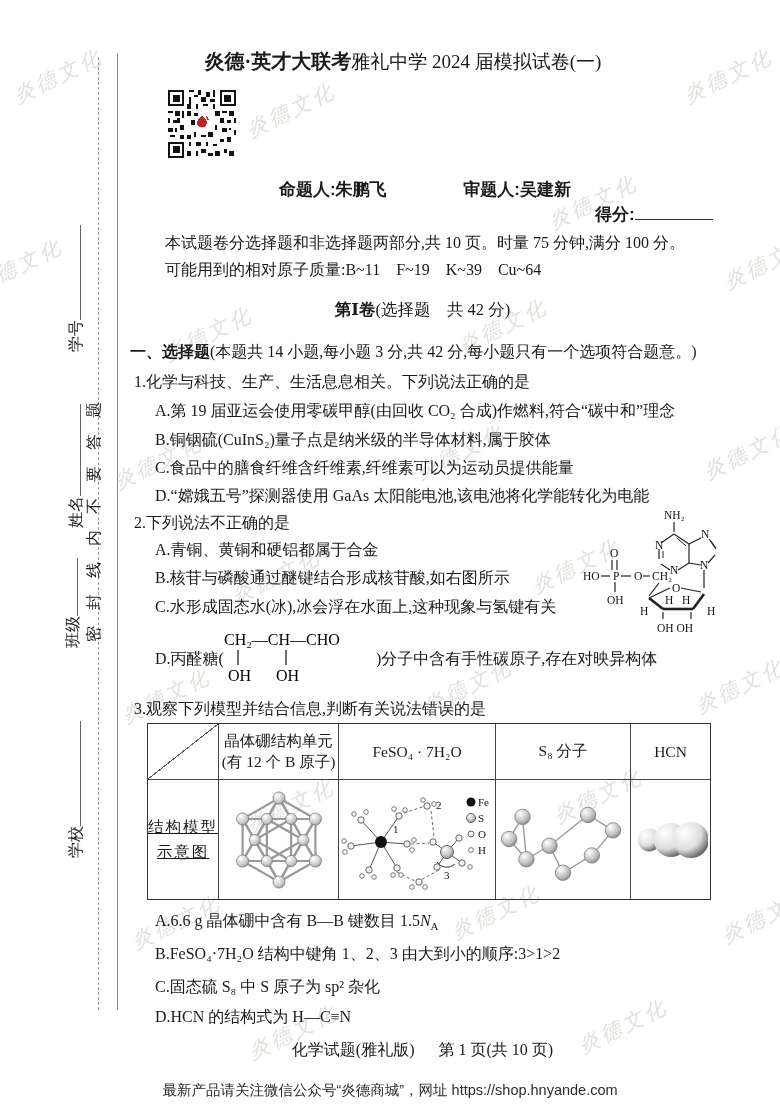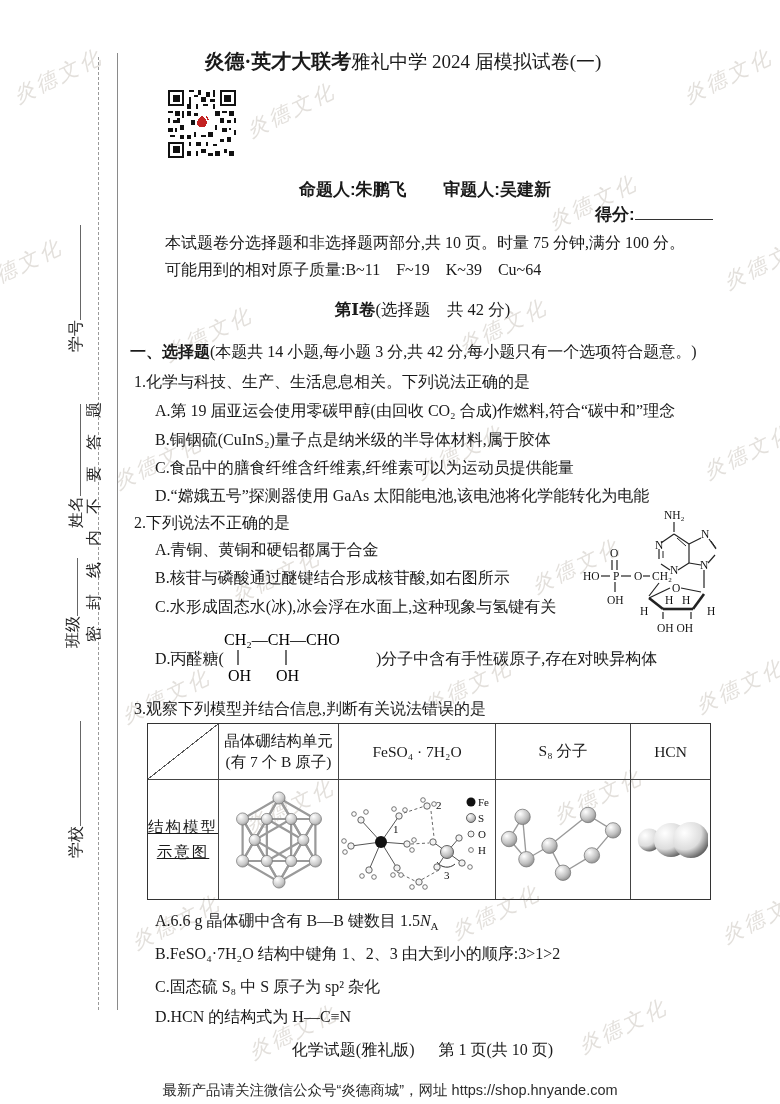--- a/index.html
+++ b/index.html
@@ -15,7 +15,7 @@
   .subject{width:780px;text-align:center;}
   .subject span{font-size:31px;font-weight:bold;letter-spacing:58px;margin-right:-58px;}
   .examiners{left:130px;width:590px;text-align:center;font-size:17px;}
-  .examiners span{margin:0 16px;}
+  .examiners span{margin:0 36px;}
   .scoreline{font-size:17px;}
   .scoreline .ul{display:inline-block;width:78px;border-bottom:1.5px solid #333;height:14px;}
   .body-t{font-size:16px;white-space:nowrap;}

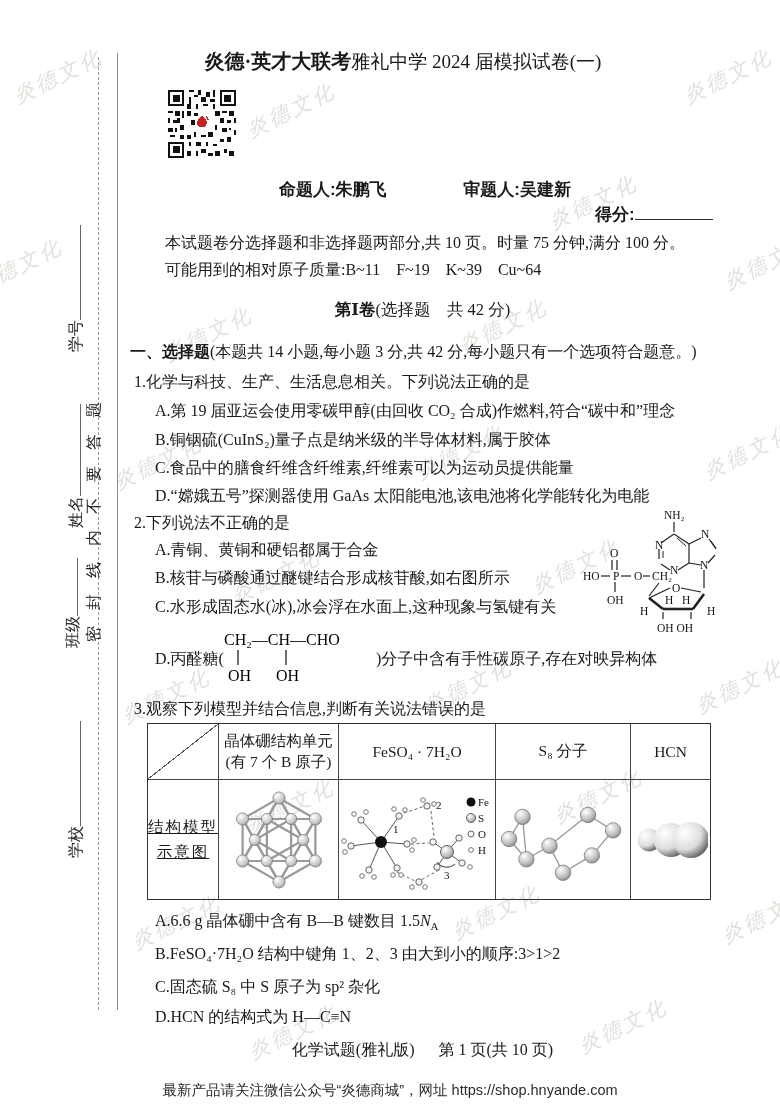--- a/index.html
+++ b/index.html
@@ -280,7 +280,7 @@
     <div class="diag"></div>
     <div>
       <span>晶体硼结构单元</span>
-      <span>(有 7 个 B 原子)</span>
+      <span>(有 12 个 B 原子)</span>
     </div>
     <div>FeSO₄ · 7H₂O</div>
     <div>S₈ 分子</div>

